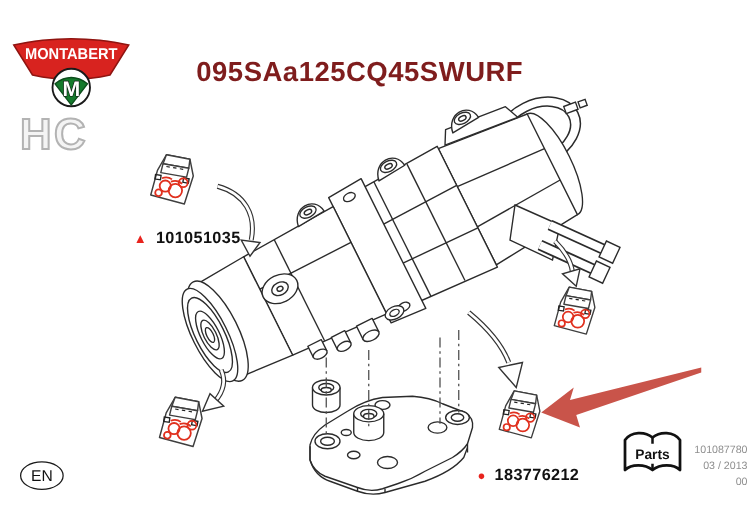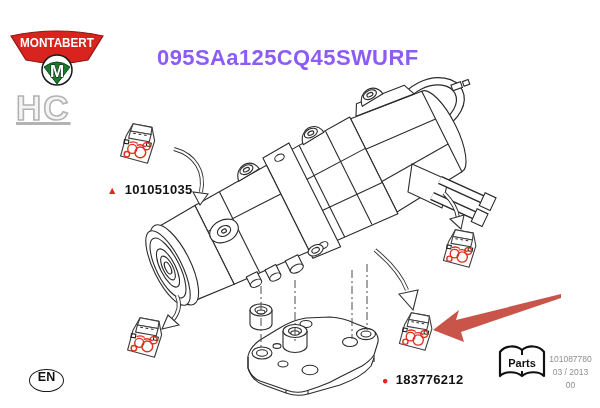--- a/index.html
+++ b/index.html
@@ -7,7 +7,7 @@
           font-family:"Liberation Sans",sans-serif;}
   .drawing{position:absolute;left:0;top:0;}
   .title{position:absolute;left:157px;top:45px;font-size:22px;font-weight:bold;
-         color:#8b5cf6;letter-spacing:0.4px;white-space:nowrap;}
+         color:#7f1d1d;letter-spacing:0.4px;white-space:nowrap;}
   .model-code{position:absolute;left:16px;top:88px;font-size:35px;font-weight:bold;
          letter-spacing:2px;color:#f4f4f4;text-decoration:underline;-webkit-text-stroke:1.6px #b3b3b3;}
   .logo{position:absolute;left:8px;top:24px;width:100px;height:72px;text-align:right;}

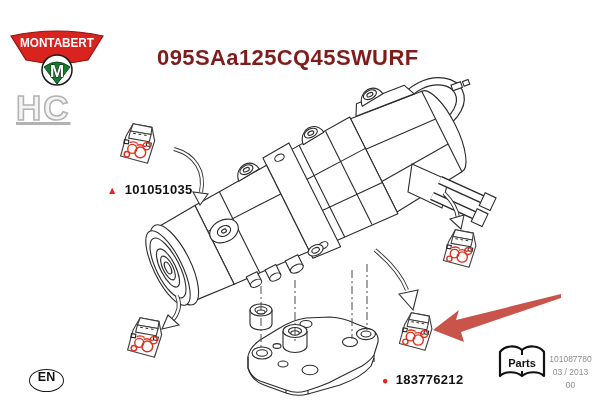--- a/index.html
+++ b/index.html
@@ -9,7 +9,7 @@
   .title{position:absolute;left:157px;top:45px;font-size:22px;font-weight:bold;
          color:#7f1d1d;letter-spacing:0.4px;white-space:nowrap;}
   .model-code{position:absolute;left:16px;top:88px;font-size:35px;font-weight:bold;
-         letter-spacing:2px;color:#f4f4f4;text-decoration:underline;-webkit-text-stroke:1.6px #b3b3b3;}
+         letter-spacing:2px;color:#f4f4f4;-webkit-text-stroke:1.6px #b3b3b3;}
   .logo{position:absolute;left:8px;top:24px;width:100px;height:72px;text-align:right;}
   .part-label{position:absolute;font-size:13px;font-weight:bold;color:#111;
          letter-spacing:0.3px;white-space:nowrap;margin-top:16px;}

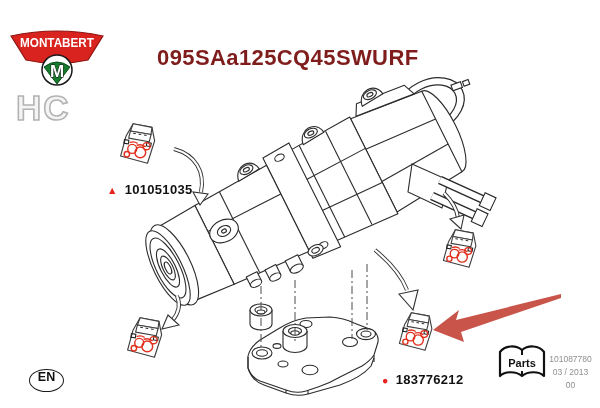--- a/index.html
+++ b/index.html
@@ -17,7 +17,7 @@
   .lang-badge{position:absolute;left:29px;top:369px;width:33px;height:21px;
          border:1.7px solid #1a1a1a;border-radius:50%;display:flex;align-items:flex-start;
          justify-content:center;font-size:12.5px;font-weight:bold;color:#111;}
-  .stamp-text{position:absolute;left:543px;top:353px;width:55px;text-align:center;
+  .stamp-text{position:absolute;left:543px;top:353px;width:55px;text-align:right;
          font-size:8.5px;line-height:13px;color:#8f8f8f;}
   .stamp-text div{white-space:nowrap;}
   .book{position:absolute;left:494px;top:340px;}

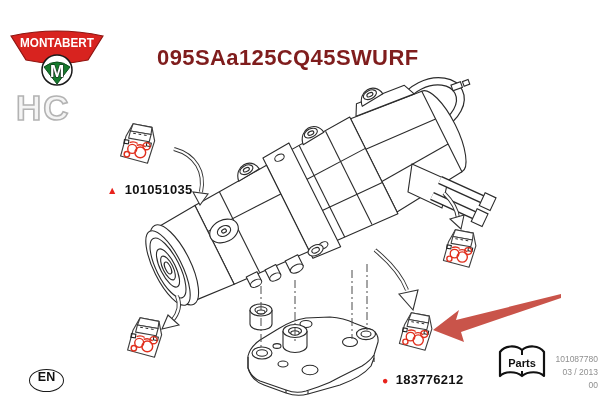--- a/index.html
+++ b/index.html
@@ -14,9 +14,9 @@
   .part-label{position:absolute;font-size:13px;font-weight:bold;color:#111;
          letter-spacing:0.3px;white-space:nowrap;margin-top:16px;}
   .part-label .marker{color:#e8231d;font-size:10.5px;margin-right:7px;}
-  .lang-badge{position:absolute;left:29px;top:369px;width:33px;height:21px;
-         border:1.7px solid #1a1a1a;border-radius:50%;display:flex;align-items:flex-start;
-         justify-content:center;font-size:12.5px;font-weight:bold;color:#111;}
+  .lang-badge{position:absolute;left:16px;top:369px;width:33px;height:21px;
+         border:1.7px solid #1a1a1a;border-radius:50%;display:flex;align-items:center;
+         justify-content:center;font-size:12.5px;font-weight:normal;color:#111;}
   .stamp-text{position:absolute;left:543px;top:353px;width:55px;text-align:right;
          font-size:8.5px;line-height:13px;color:#8f8f8f;}
   .stamp-text div{white-space:nowrap;}

